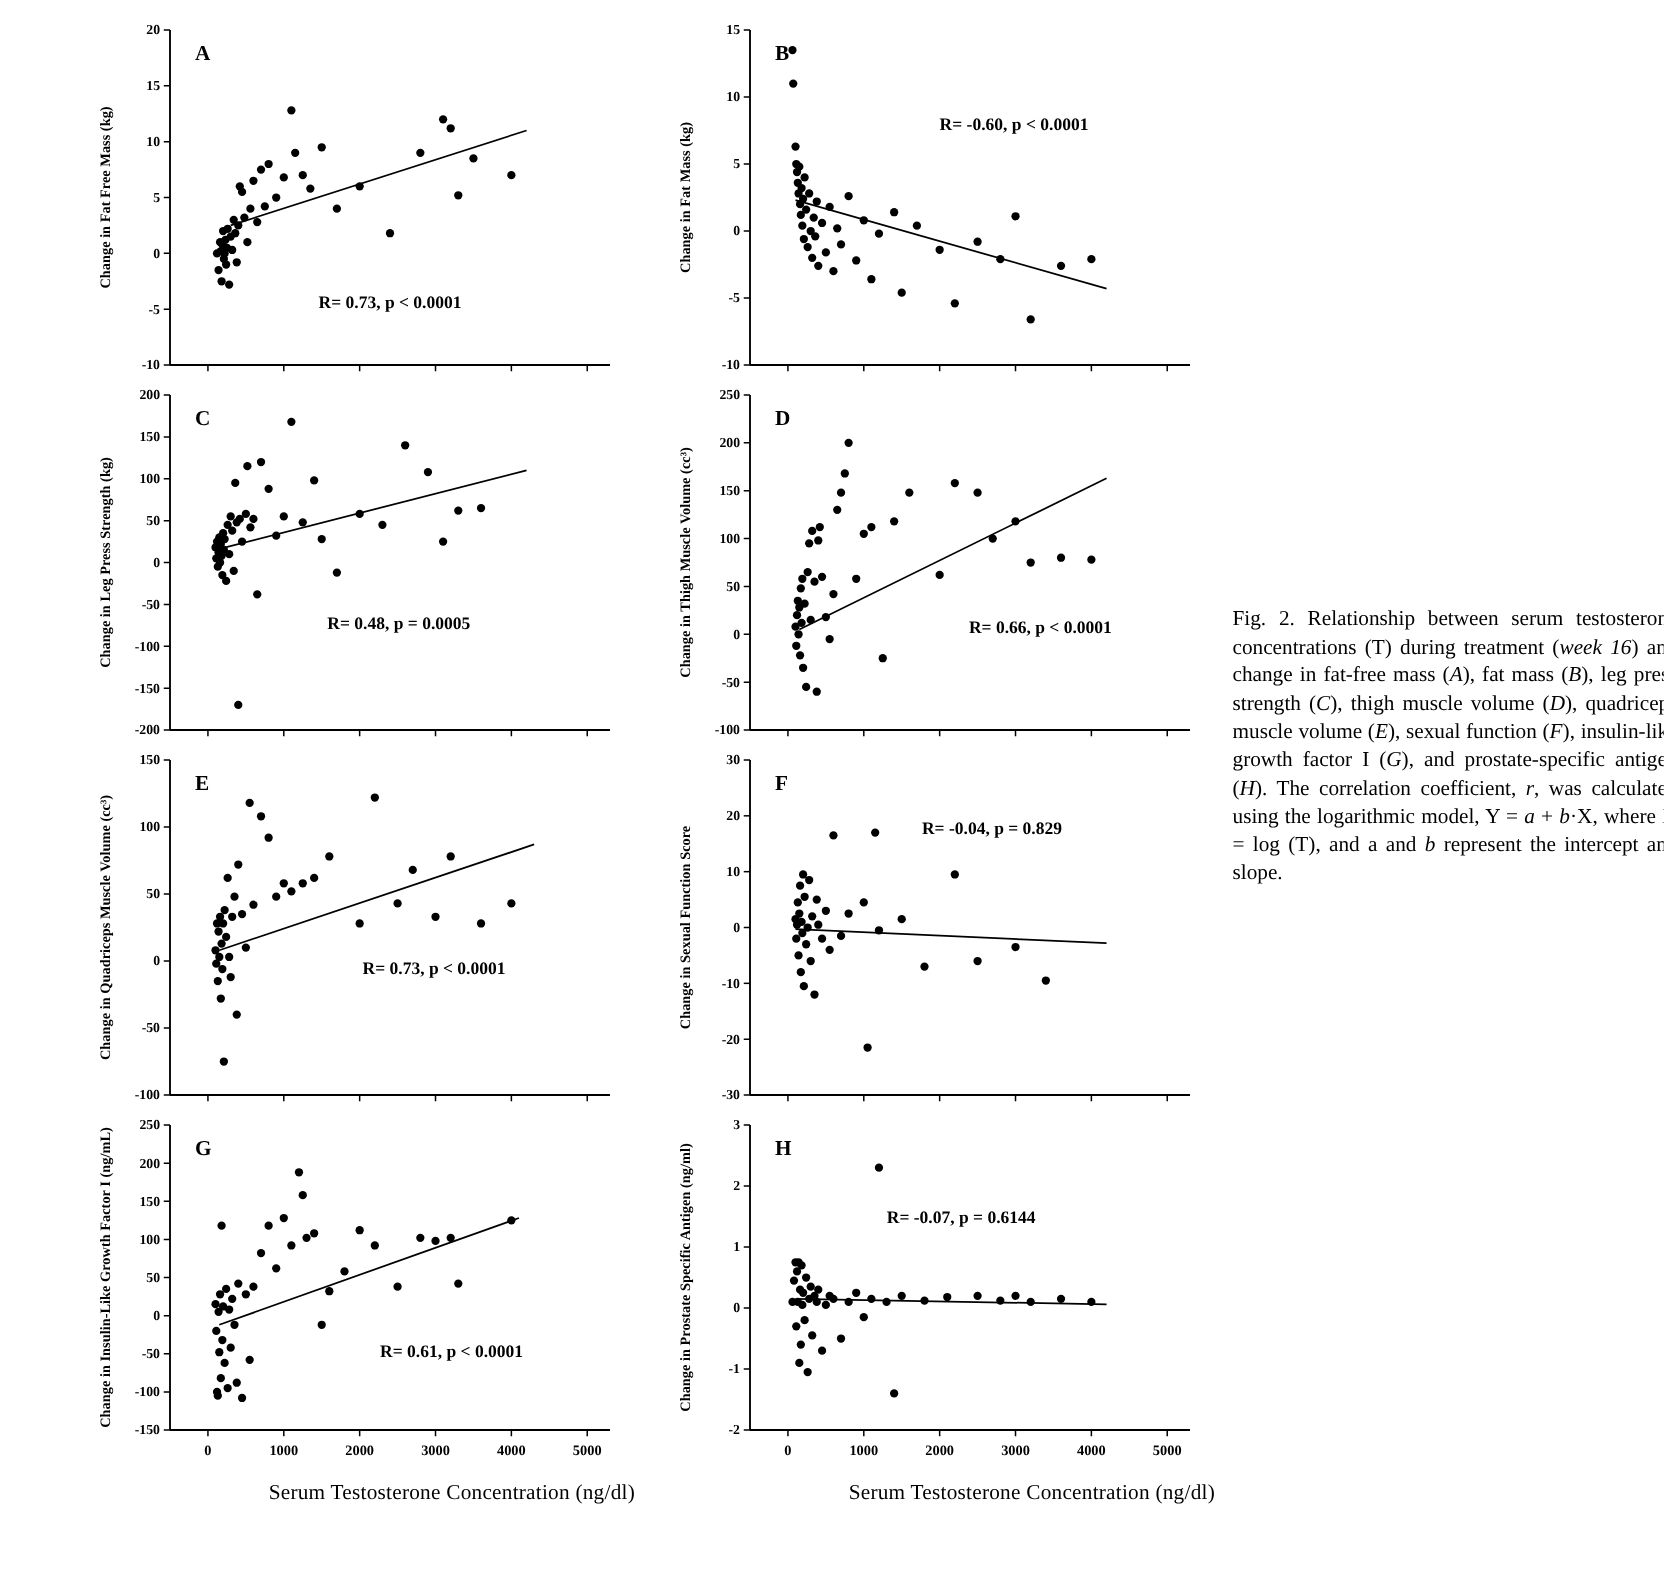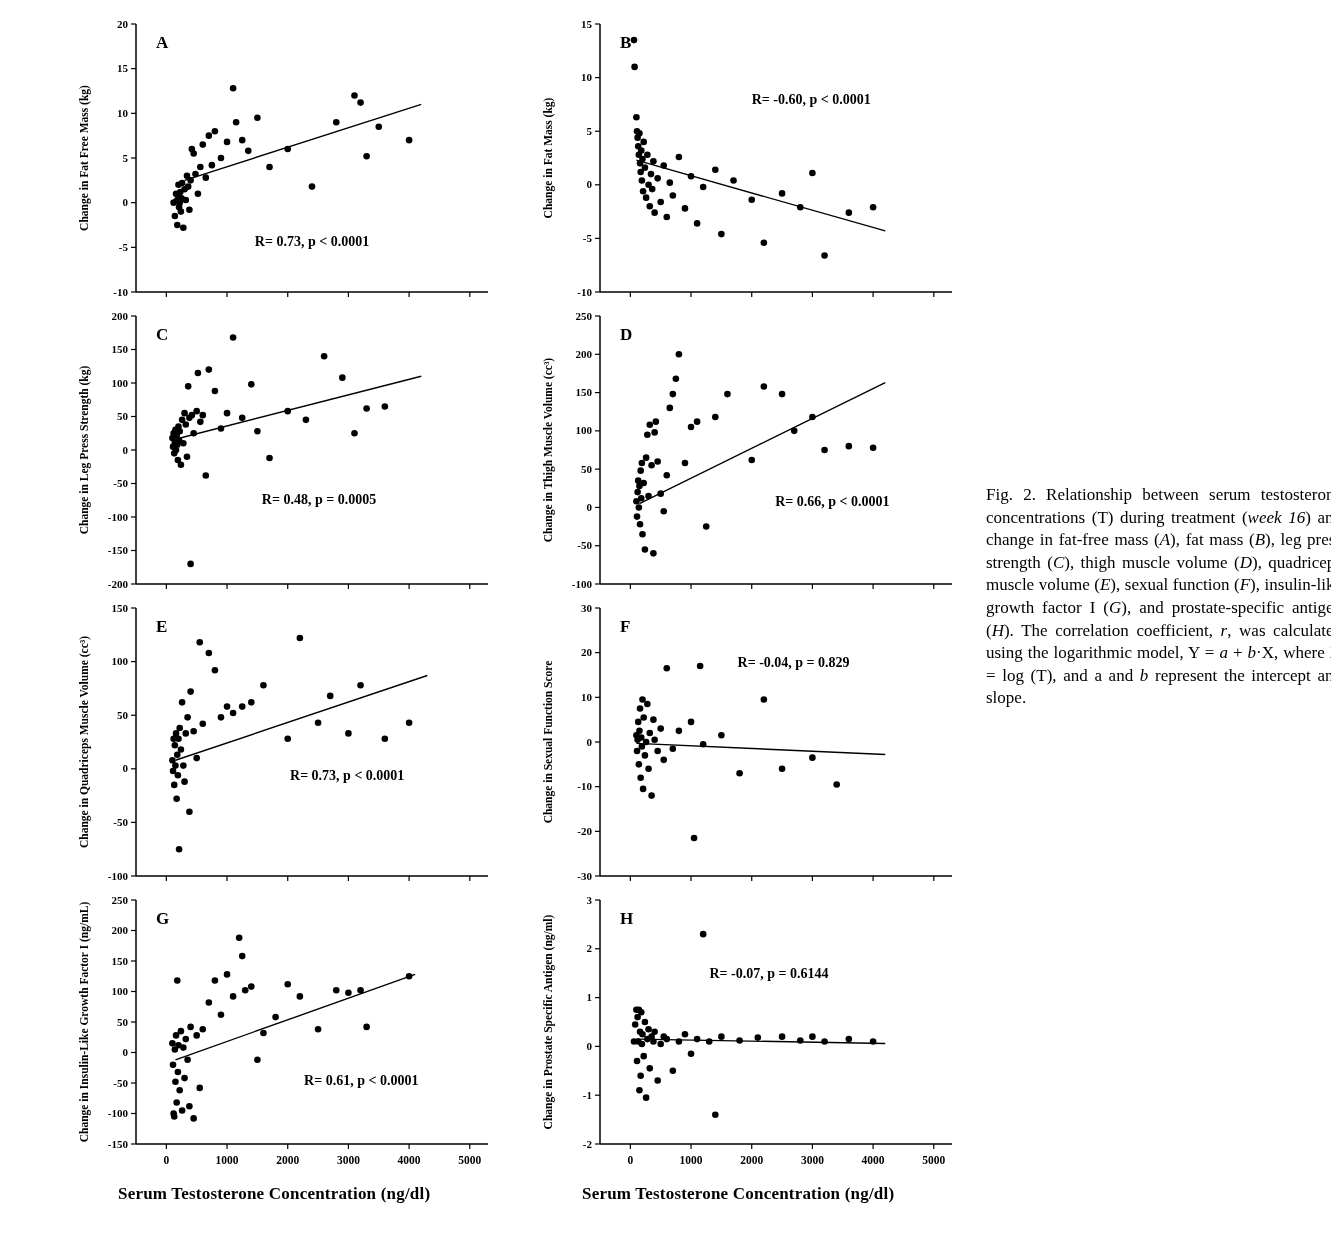--- a/index.html
+++ b/index.html
@@ -9,7 +9,7 @@
   .col{width:436px;flex:0 0 auto;}
   .col.right{margin-left:28px;}
   .chart{width:430px;height:292px;}
-  .xtitle{font-weight:bold;font-size:17px;text-align:left;padding-left:46px;margin-top:2px;letter-spacing:0.2px;}
+  .xtitle{font-weight:normal;font-size:17px;text-align:right;padding-left:46px;margin-top:2px;letter-spacing:0.2px;}
   .caption{width:356px;margin-left:14px;margin-top:470px;font-size:17px;line-height:1.33;text-align:justify;}
   .caption .it{font-style:italic;}
   svg{display:block;}

